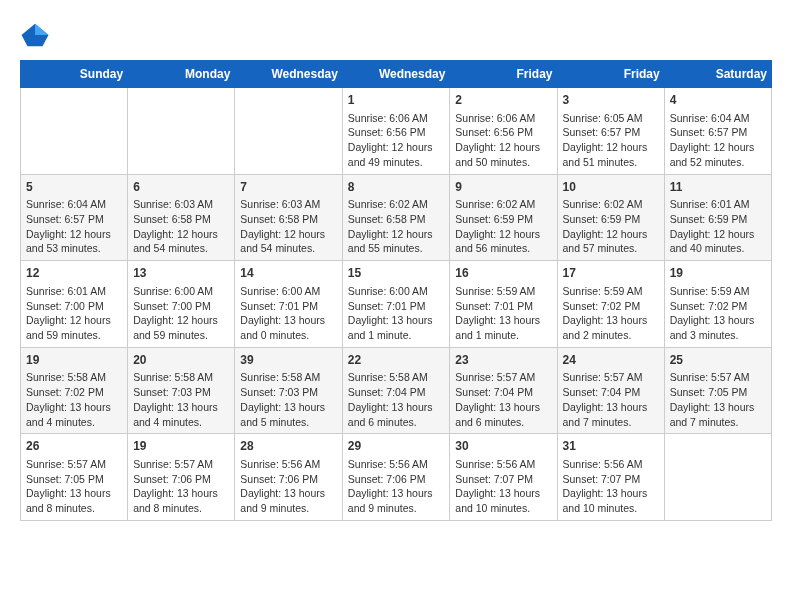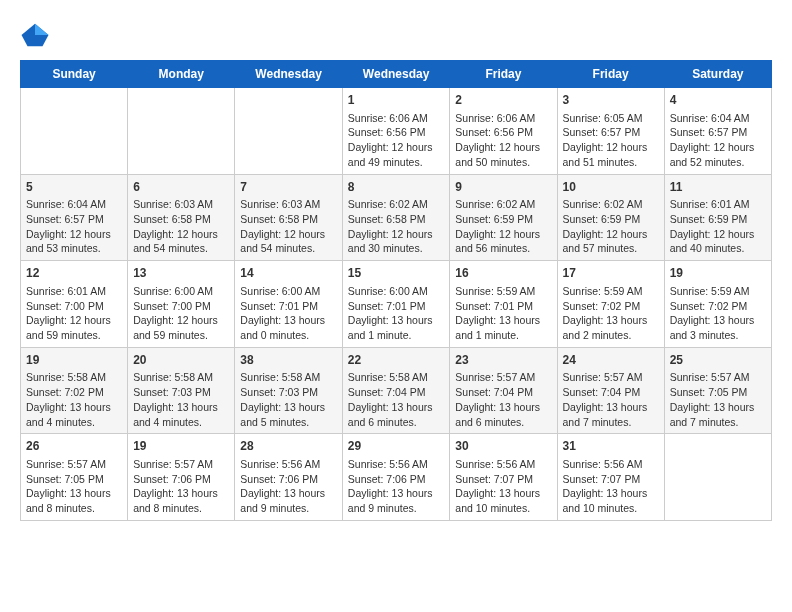--- a/index.html
+++ b/index.html
@@ -55,7 +55,7 @@
       background: #1565c0;
       color: #fff;
       padding: 6px 4px;
-      text-align: center;
+      text-align: right;
       font-size: 12px;
       border: 1px solid #1565c0;
       margin-top: 28px;

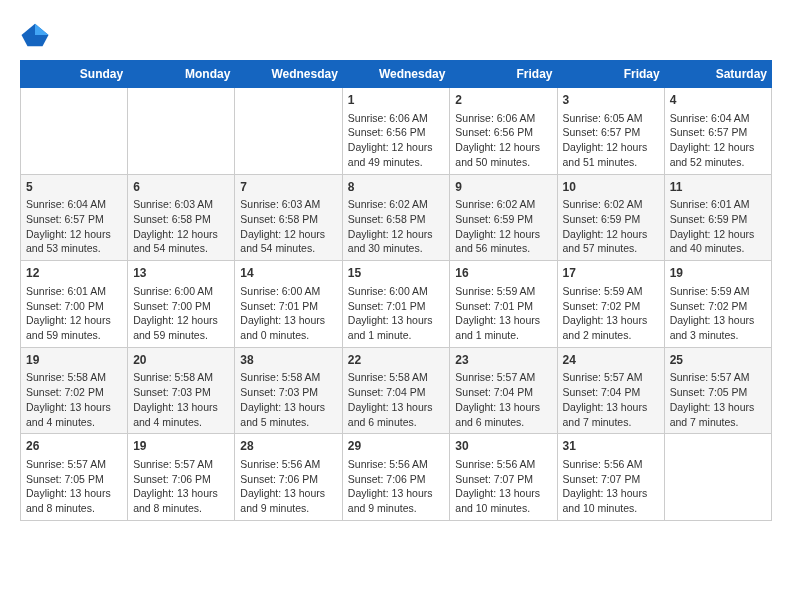--- a/index.html
+++ b/index.html
@@ -179,7 +179,7 @@
           <div>Sunrise: 6:02 AM</div>
           <div>Sunset: 6:58 PM</div>
           <div>Daylight: 12 hours</div>
-          <div>and 30 minutes.</div>
+          <div>and 55 minutes.</div>
         </td>
         <td>
           <span class="day-num">9</span>

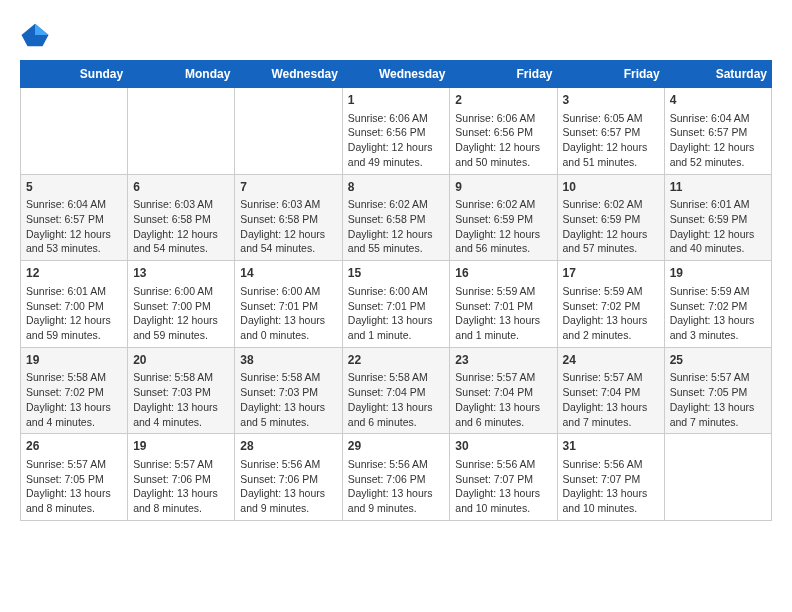--- a/index.html
+++ b/index.html
@@ -270,7 +270,7 @@
           <div>and 4 minutes.</div>
         </td>
         <td>
-          <span class="day-num">38</span>
+          <span class="day-num">39</span>
           <div>Sunrise: 5:58 AM</div>
           <div>Sunset: 7:03 PM</div>
           <div>Daylight: 13 hours</div>

